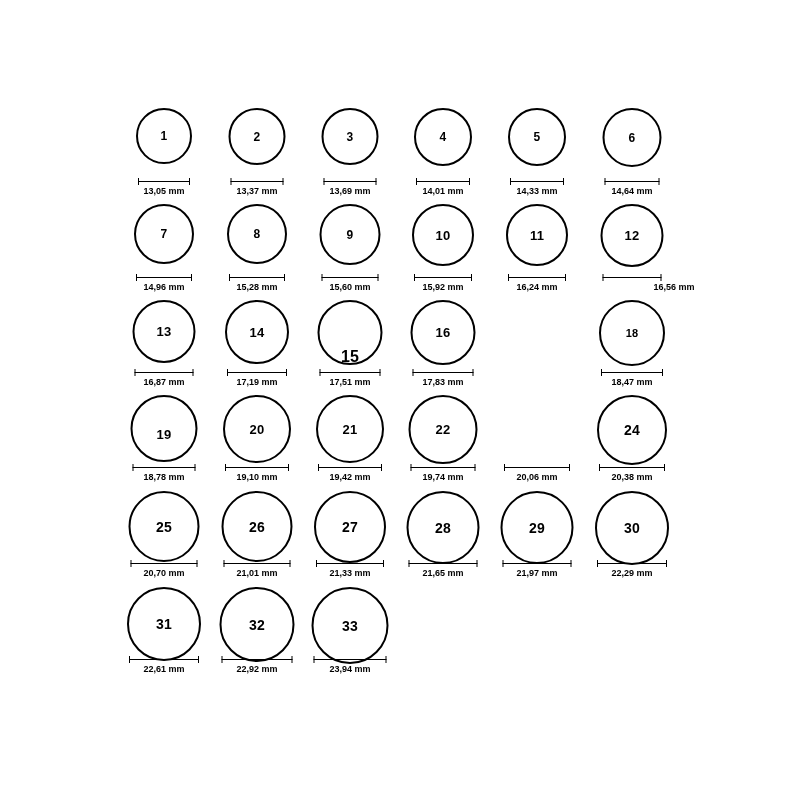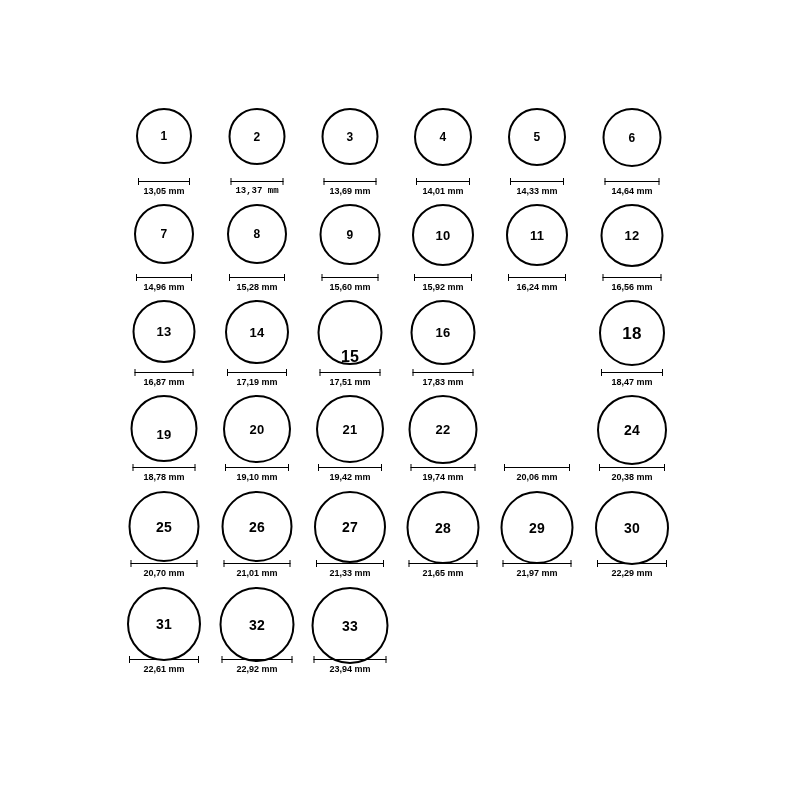--- a/index.html
+++ b/index.html
@@ -99,7 +99,7 @@
         <div class="tick left"></div>
         <div class="tick right"></div>
       </div>
-      <div class="dim-label" style="top: 79px; font-family: Liberation Mono, monospace;">13,37 mm</div>
+      <div class="dim-label" style="top: 79px;">13,37 mm</div>
     </div>
     <div class="ring-cell" style="left: 290px; top: 108px; width: 120px; height: 96px;">
       <div class="ring-circle" style="width: 53px; height: 53px;">

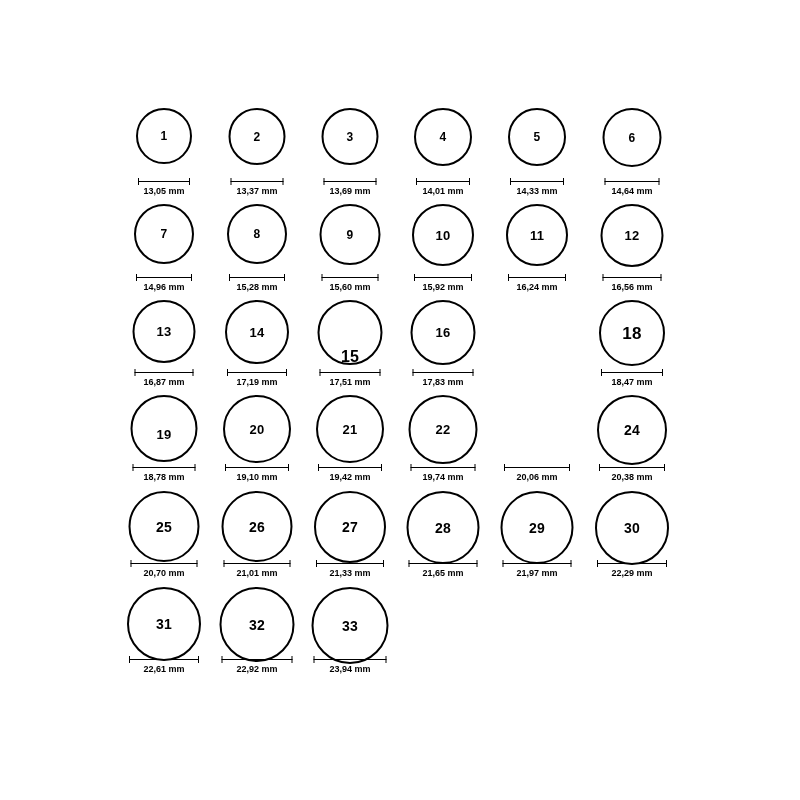--- a/index.html
+++ b/index.html
@@ -209,7 +209,7 @@
         <div class="tick left"></div>
         <div class="tick right"></div>
       </div>
-      <div class="dim-label" style="top: 79px;">16,56 mm</div>
+      <div class="dim-label" style="top: 79px; margin-left: 42px;">16,56 mm</div>
     </div>
     <div class="ring-cell" style="left: 104px; top: 300px; width: 120px; height: 95px;">
       <div class="ring-circle" style="width: 59px; height: 59px;">

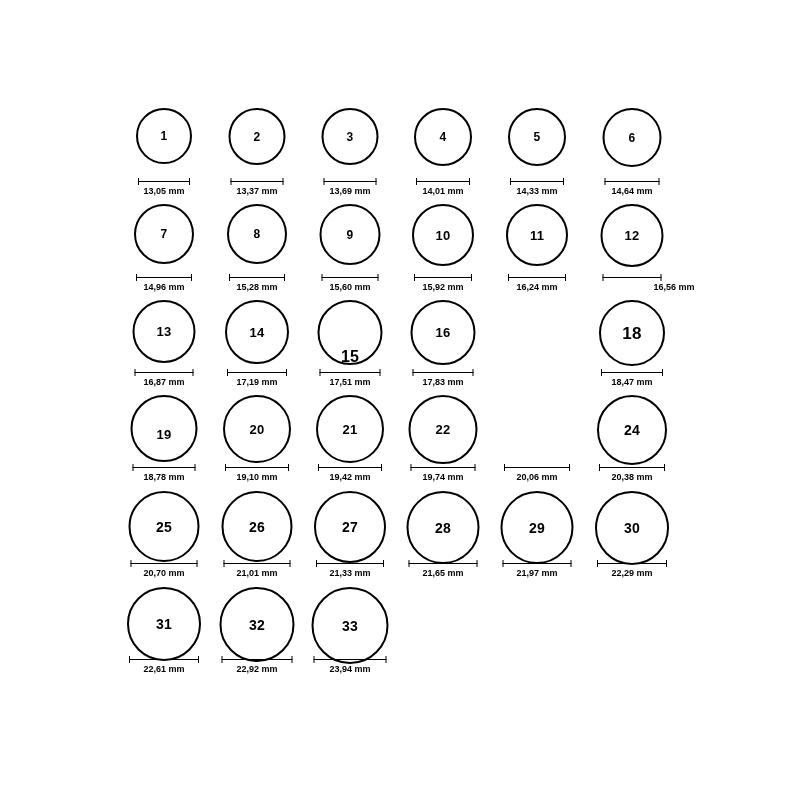--- a/index.html
+++ b/index.html
@@ -257,7 +257,7 @@
     </div>
     <div class="ring-cell" style="left: 572px; top: 300px; width: 120px; height: 95px;">
       <div class="ring-circle" style="width: 62px; height: 62px;">
-        <span class="ring-number" style="font-size: 17px; text-align: center;">18</span>
+        <span class="ring-number" style="font-size: 11px; text-align: center;">18</span>
       </div>
       <div class="dim-line" style="width: 62px; top: 69px;">
         <div class="bar"></div>

